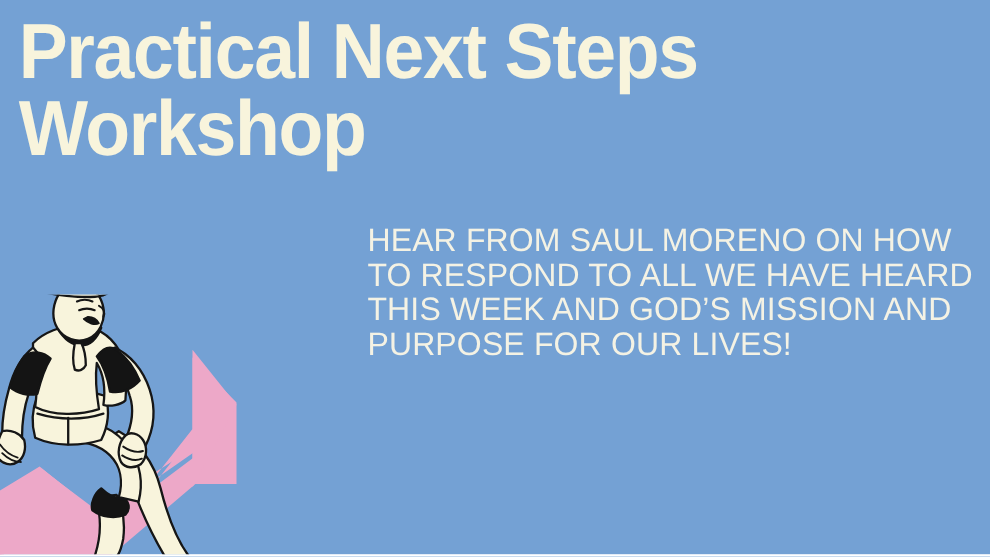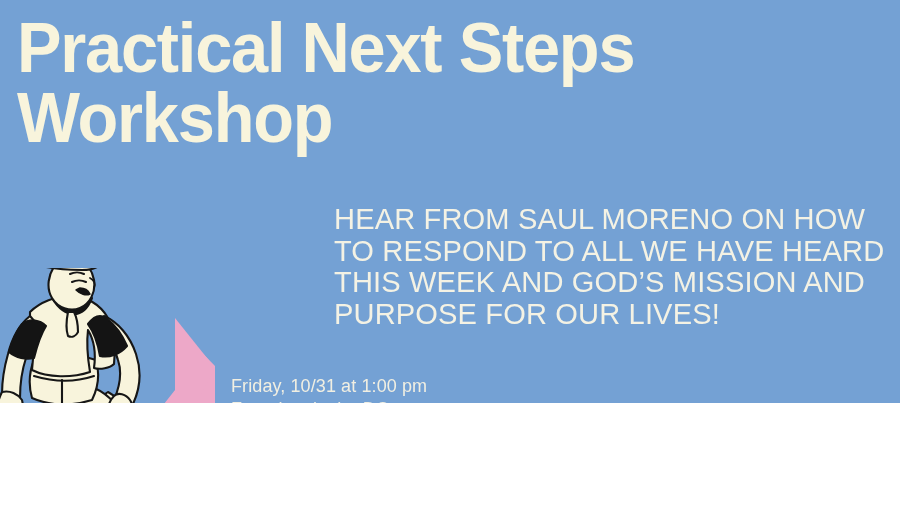--- a/index.html
+++ b/index.html
@@ -11,7 +11,7 @@
   #slide {
     position: relative;
     width: 900px;
-    height: 403px;
+    height: 504px;
     overflow: hidden;
     background: #74a1d4;
     font-family: "Liberation Sans", sans-serif;

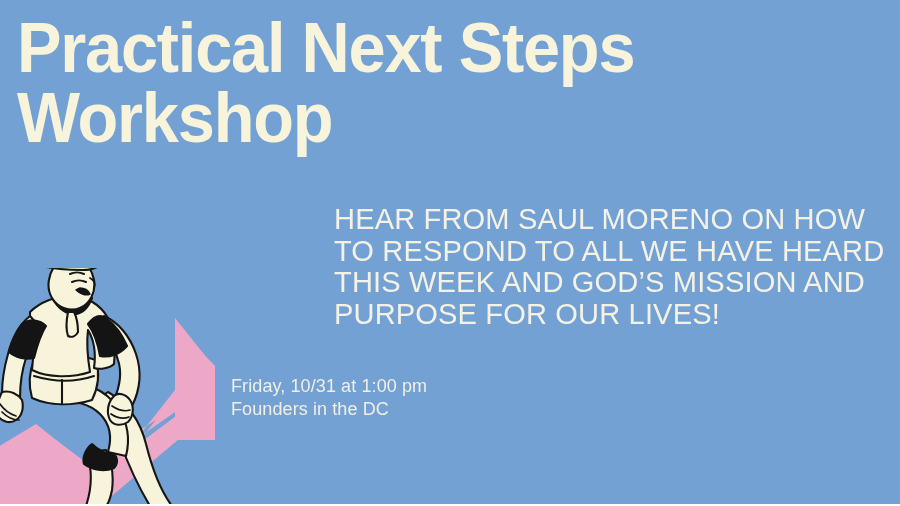--- a/index.html
+++ b/index.html
@@ -162,8 +162,6 @@
 
   <p id="body-copy">HEAR FROM SAUL MORENO ON HOW TO RESPOND TO ALL WE HAVE HEARD THIS WEEK AND GOD’S MISSION AND PURPOSE FOR OUR LIVES!</p>
 
-  <p id="details">Friday, 10/31 at 1:00 pm
-Founders in the DC</p>
 
 </div>
 

